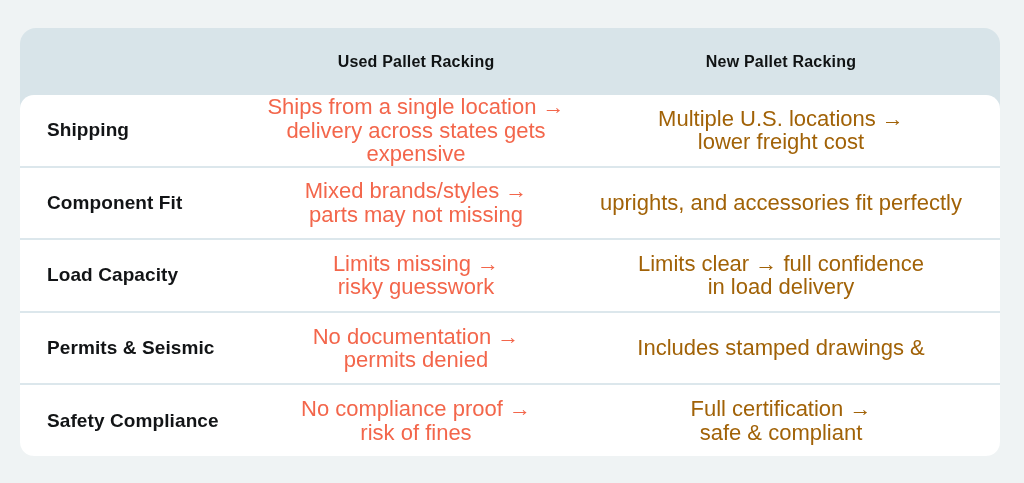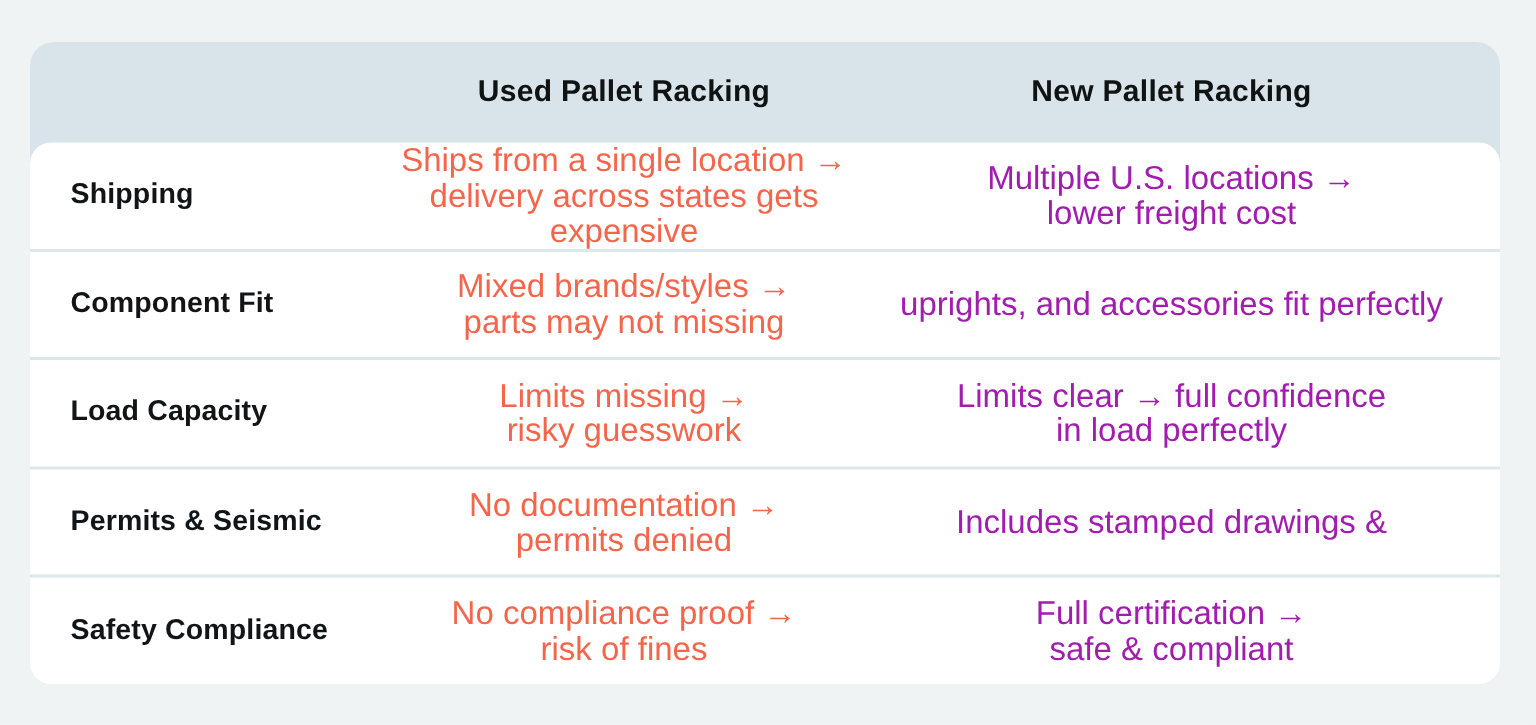--- a/index.html
+++ b/index.html
@@ -29,7 +29,7 @@
   .card-header .grid-row { height: 67px; }
   .header-cell {
     text-align: center;
-    font-size: 20px;
+    font-size: 16px;
     font-weight: 700;
     letter-spacing: 0.2px;
     color: #101314;

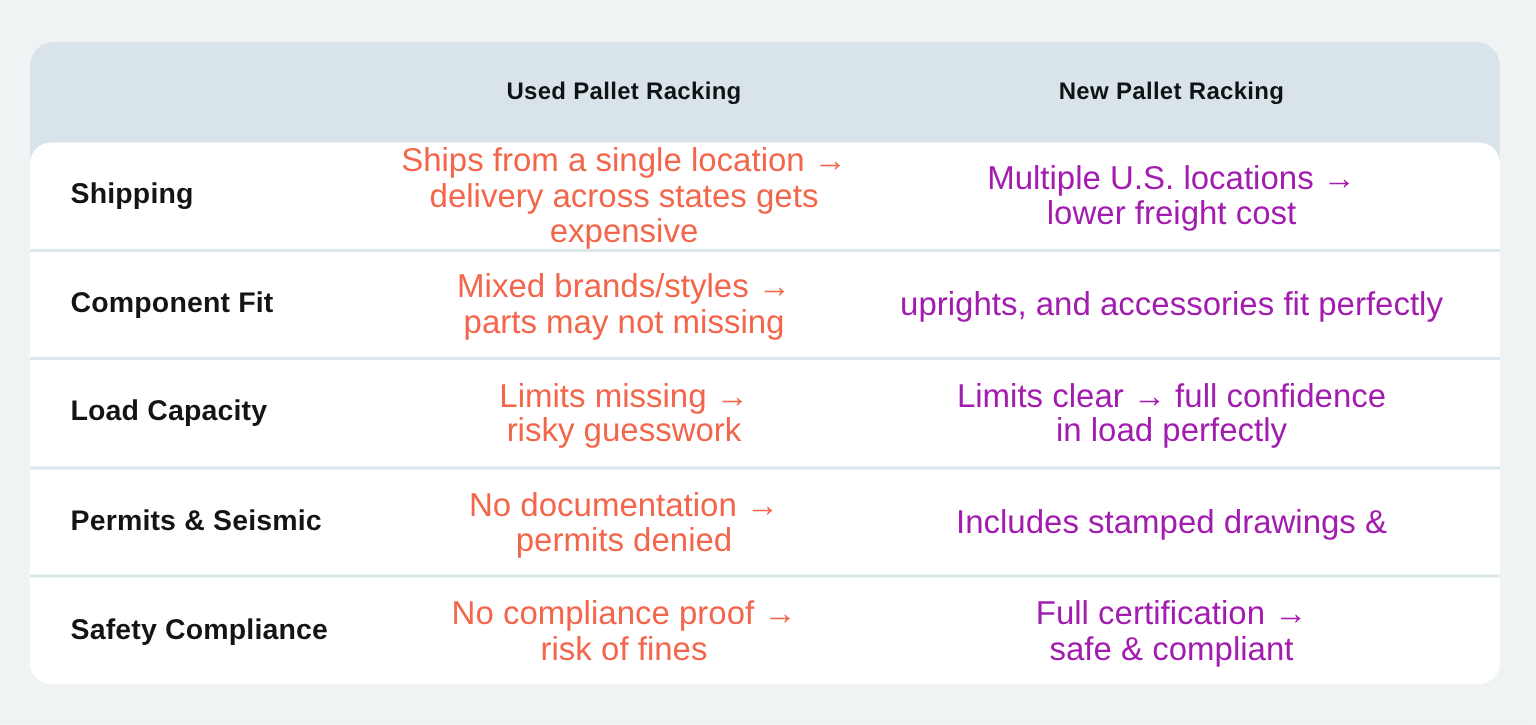--- a/index.html
+++ b/index.html
@@ -62,7 +62,7 @@
     line-height: 23.5px;
   }
   .cell-used { color: #F3664B; }
-  .cell-new  { color: #a21caf; }
+  .cell-new  { color: #a16207; }
 </style>
 </head>
 <body>

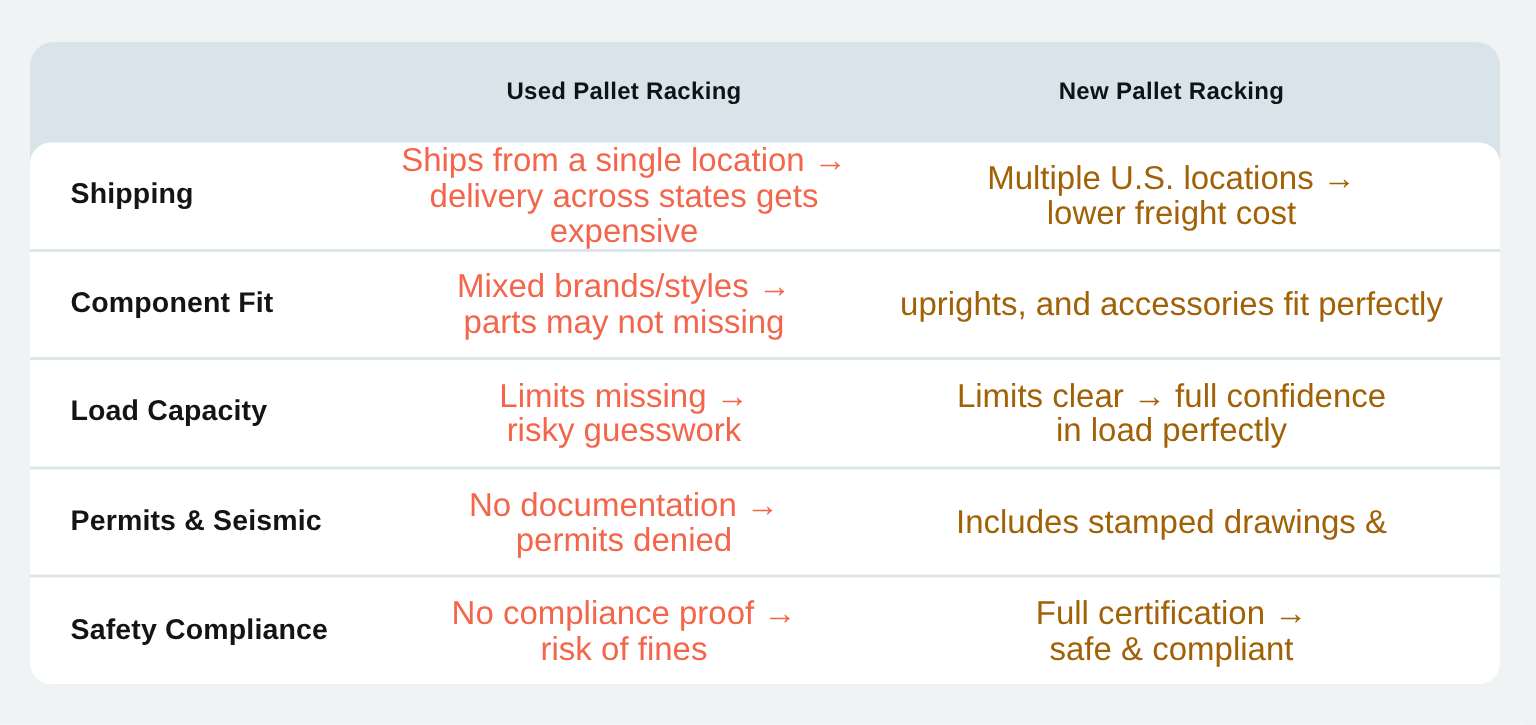--- a/index.html
+++ b/index.html
@@ -115,7 +115,7 @@
         </div>
         <div class="cell cell-new">
           <div>Limits clear → full confidence</div>
-          <div>in load perfectly</div>
+          <div>in load delivery</div>
         </div>
       </div>
     </div>

